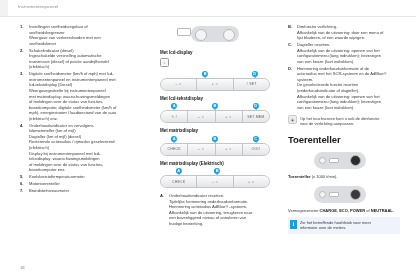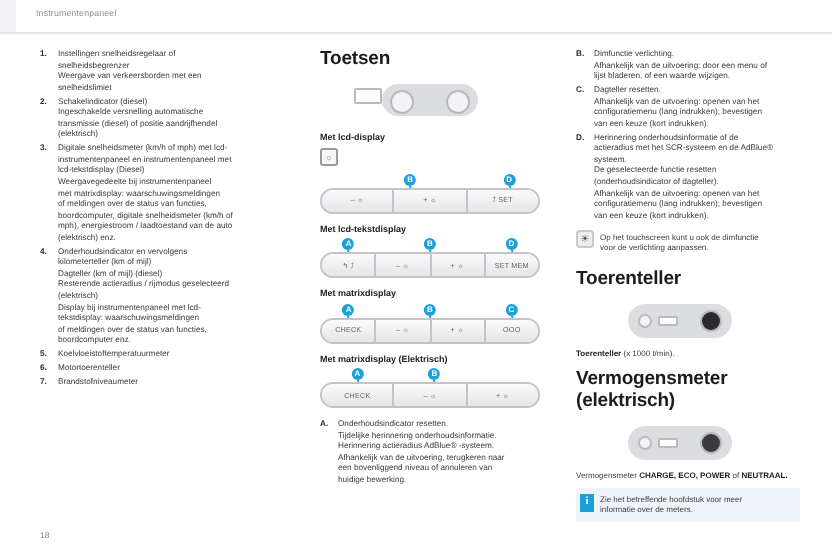--- a/index.html
+++ b/index.html
@@ -377,7 +377,6 @@
 
   <div class="col col-mid">
 
-    <div class="h1">Toetsen</div>
 
     <div class="cluster-fig">
       <div class="cluster-body"></div>

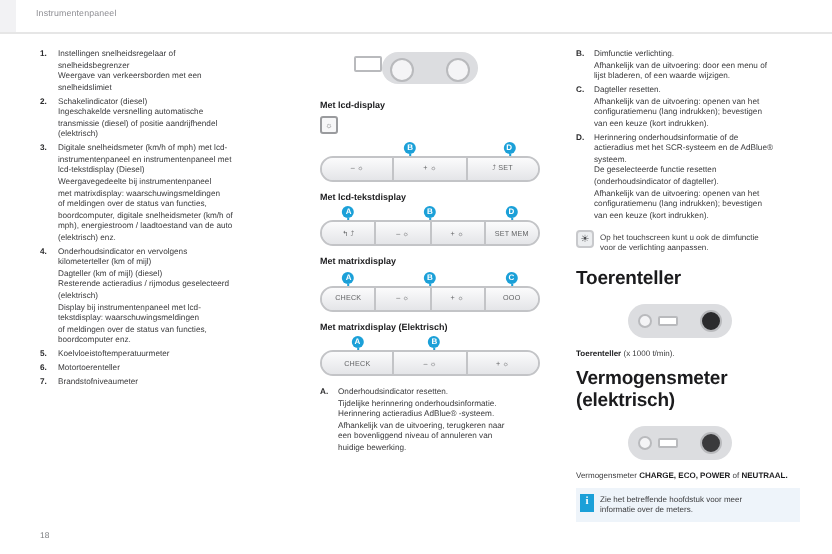--- a/index.html
+++ b/index.html
@@ -532,7 +532,6 @@
       <span>(x 1000 t/min).</span>
     </div>
 
-    <div class="h1">Vermogensmeter (elektrisch)</div>
     <div class="gauge-fig">
       <div class="gauge-body">
         <div class="gauge-small"></div>

